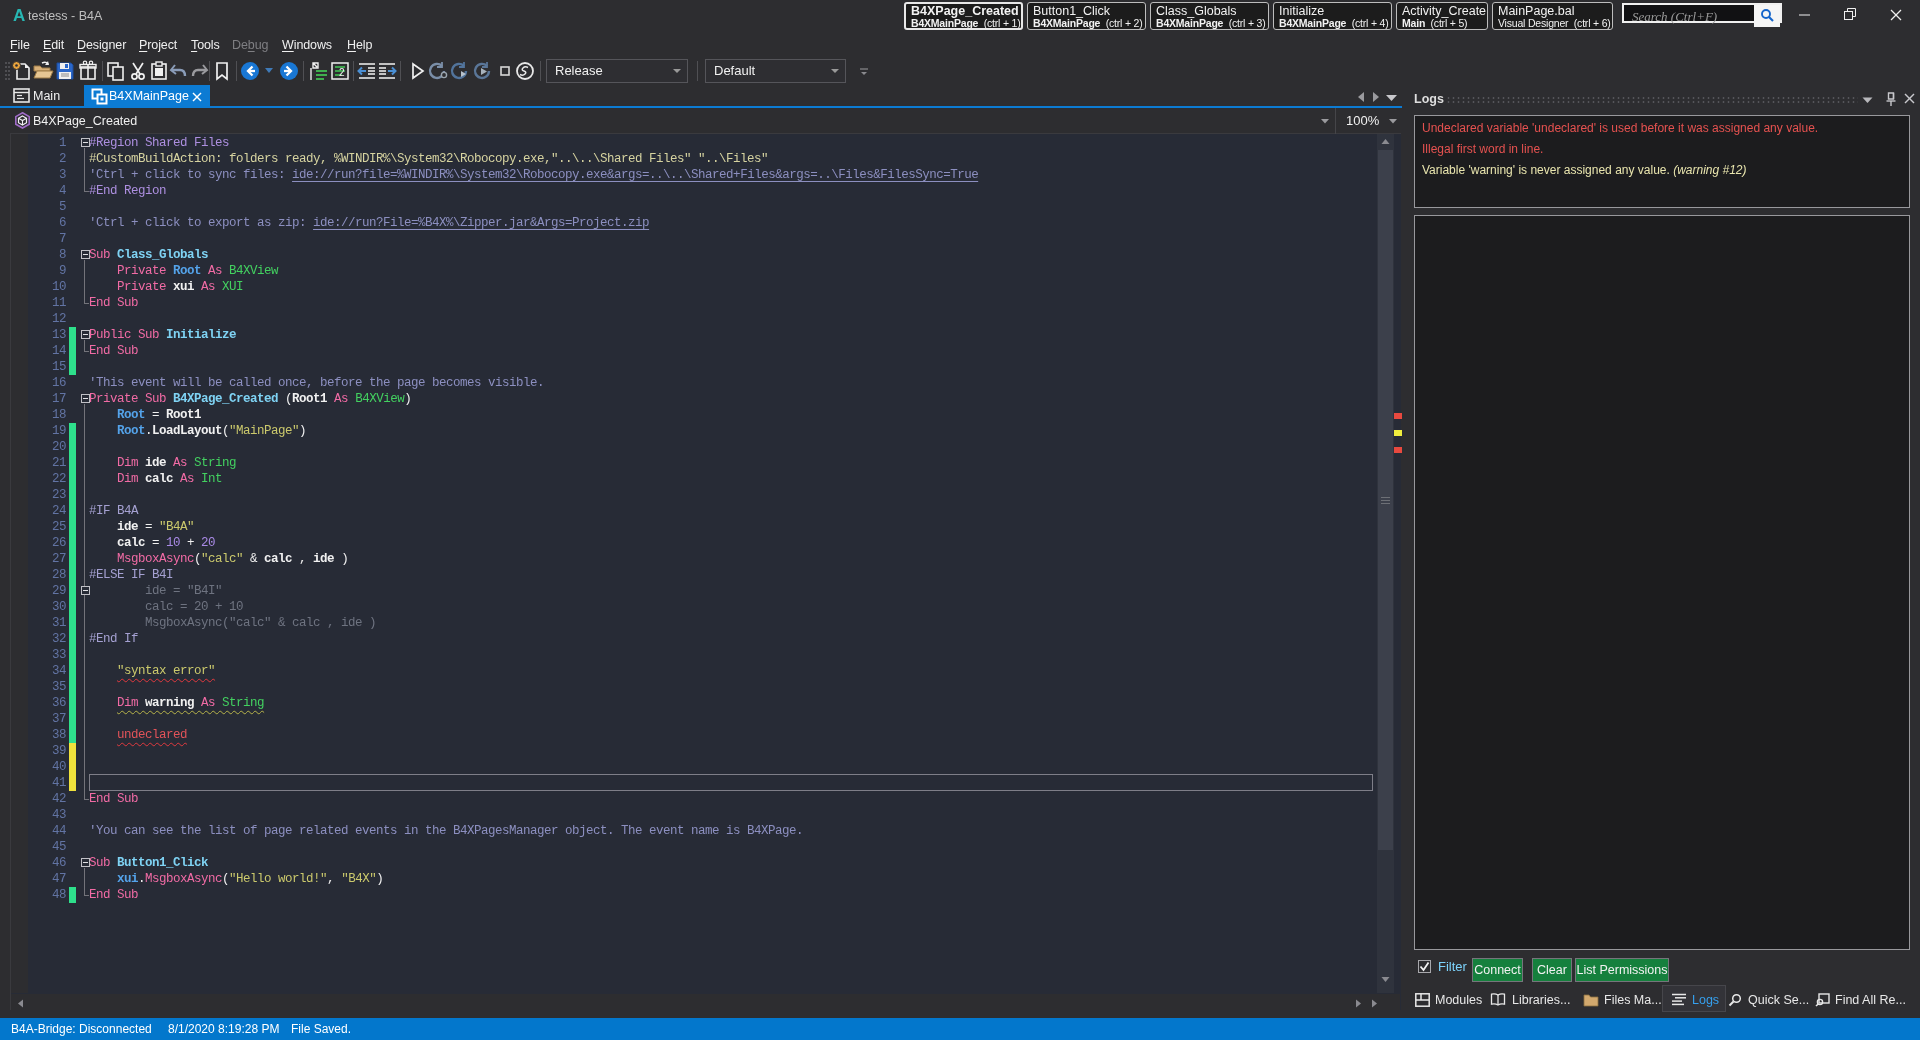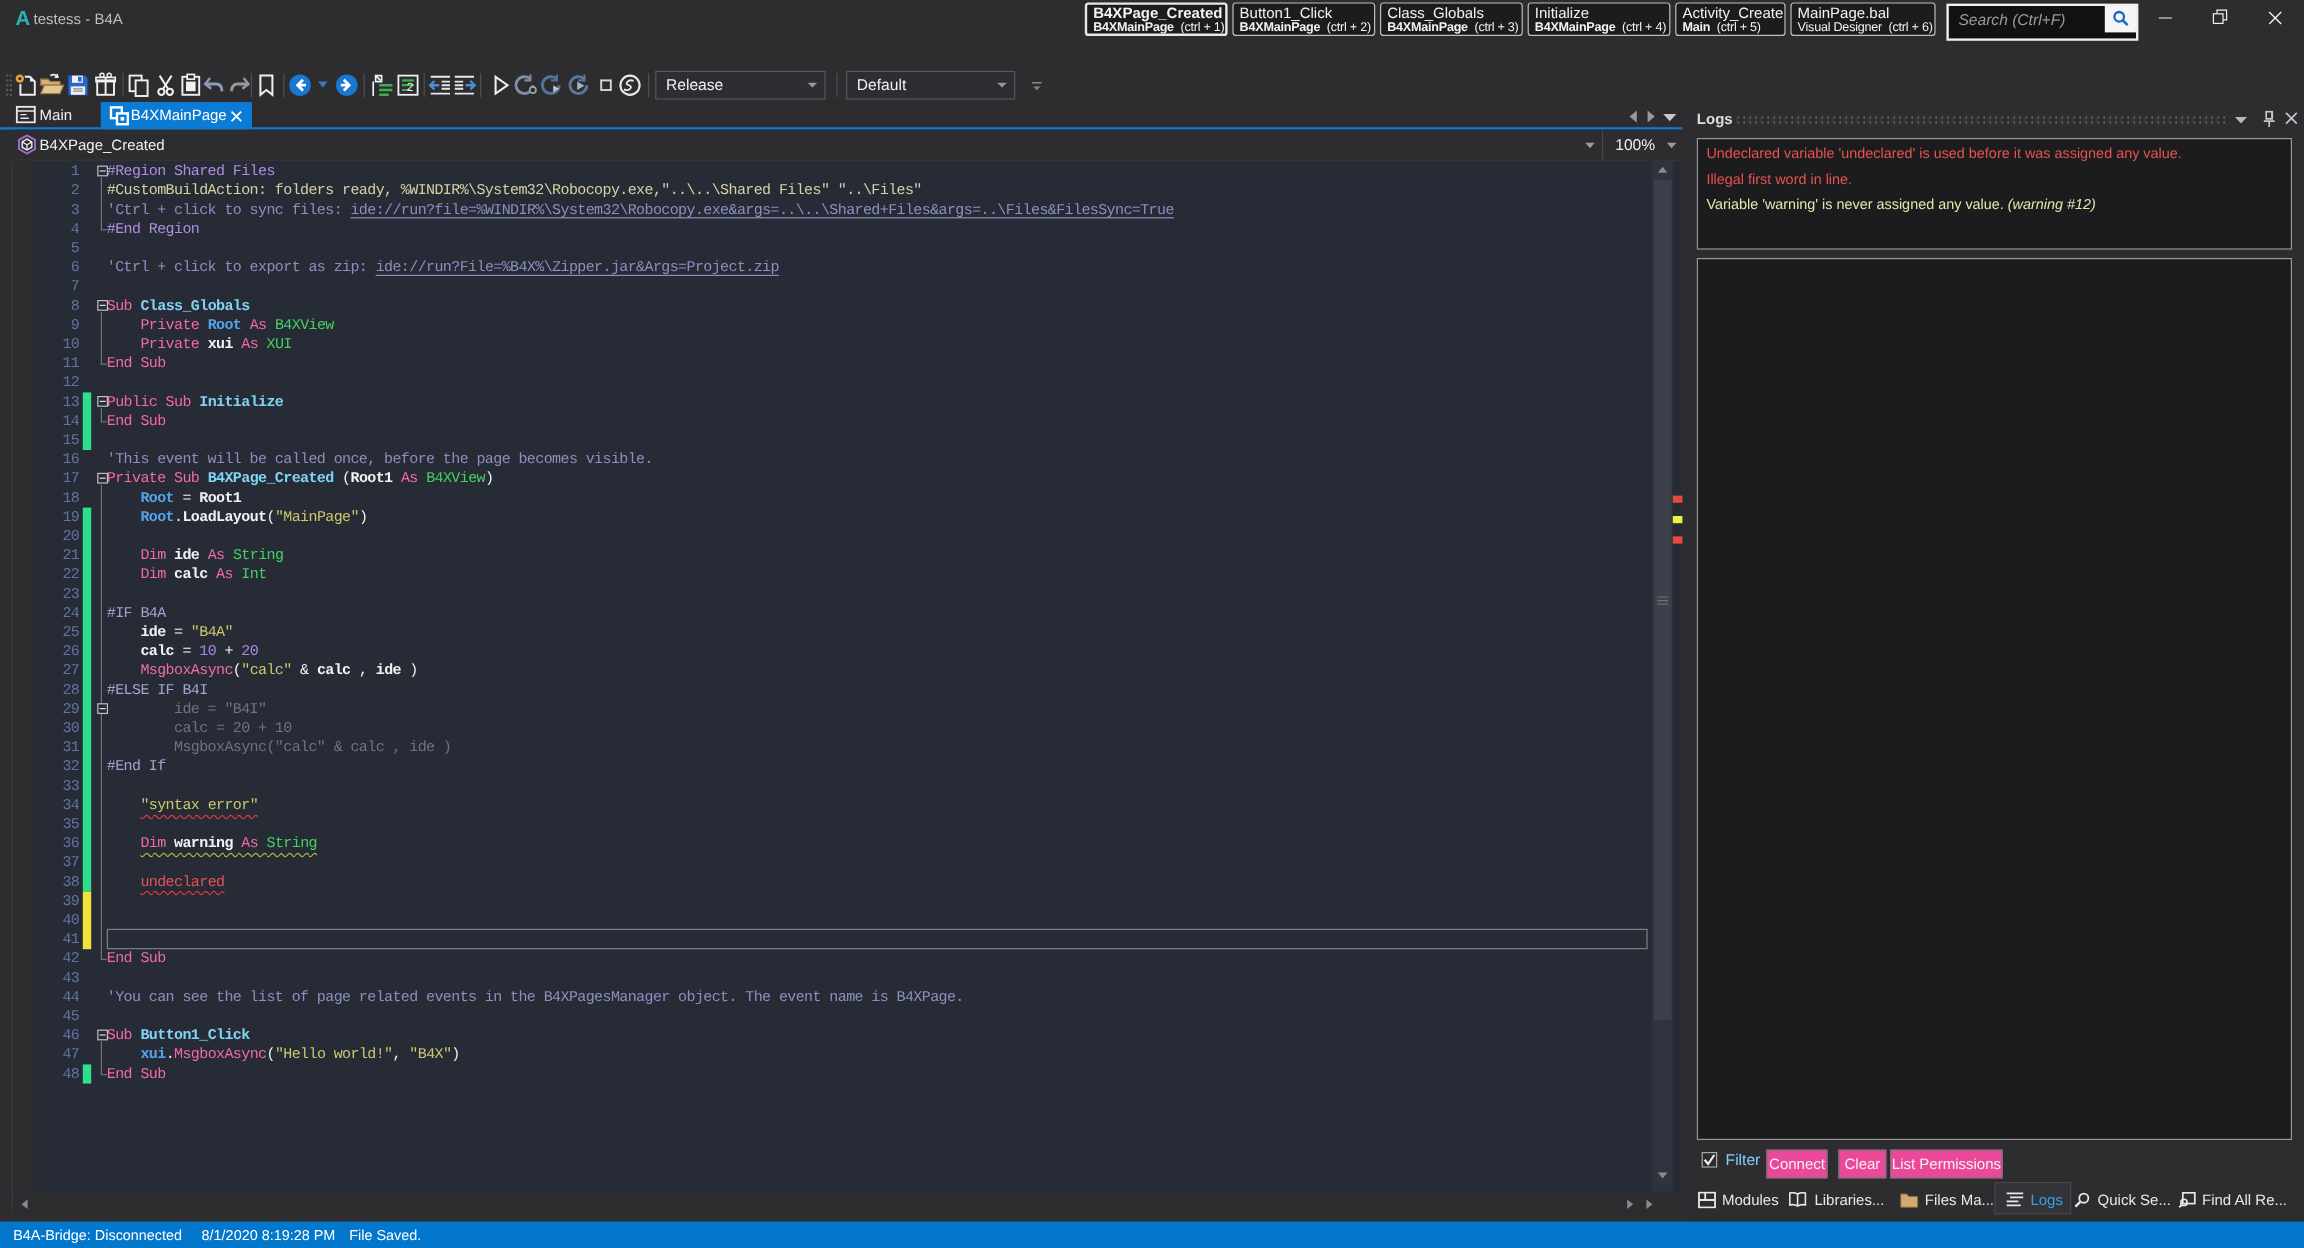--- a/index.html
+++ b/index.html
@@ -107,7 +107,7 @@
       <div class="l1">MainPage.bal</div>
       <div class="l2">Visual Designer&nbsp; (ctrl + 6)</div>
     </div>
-    <div class="abs" style="left:1622px; top:3px; width:160px; height:31px; background:#111113; border:2px solid #f0f0f0;">
+    <div class="abs" style="left:1622px; top:3px; width:160px; height:20px; background:#111113; border:2px solid #f0f0f0;font-family:Liberation Serif, serif;">
       <span class="abs" style="left:8px; top:4px; font-size:13px; font-style:italic; color:#9a9a9a;">Search (Ctrl+F)</span>
       <span class="abs" style="left:130px; top:0px; width:26px; height:22px; background:#f5f5f5;">
         <svg width="26" height="22" viewBox="0 0 26 22">

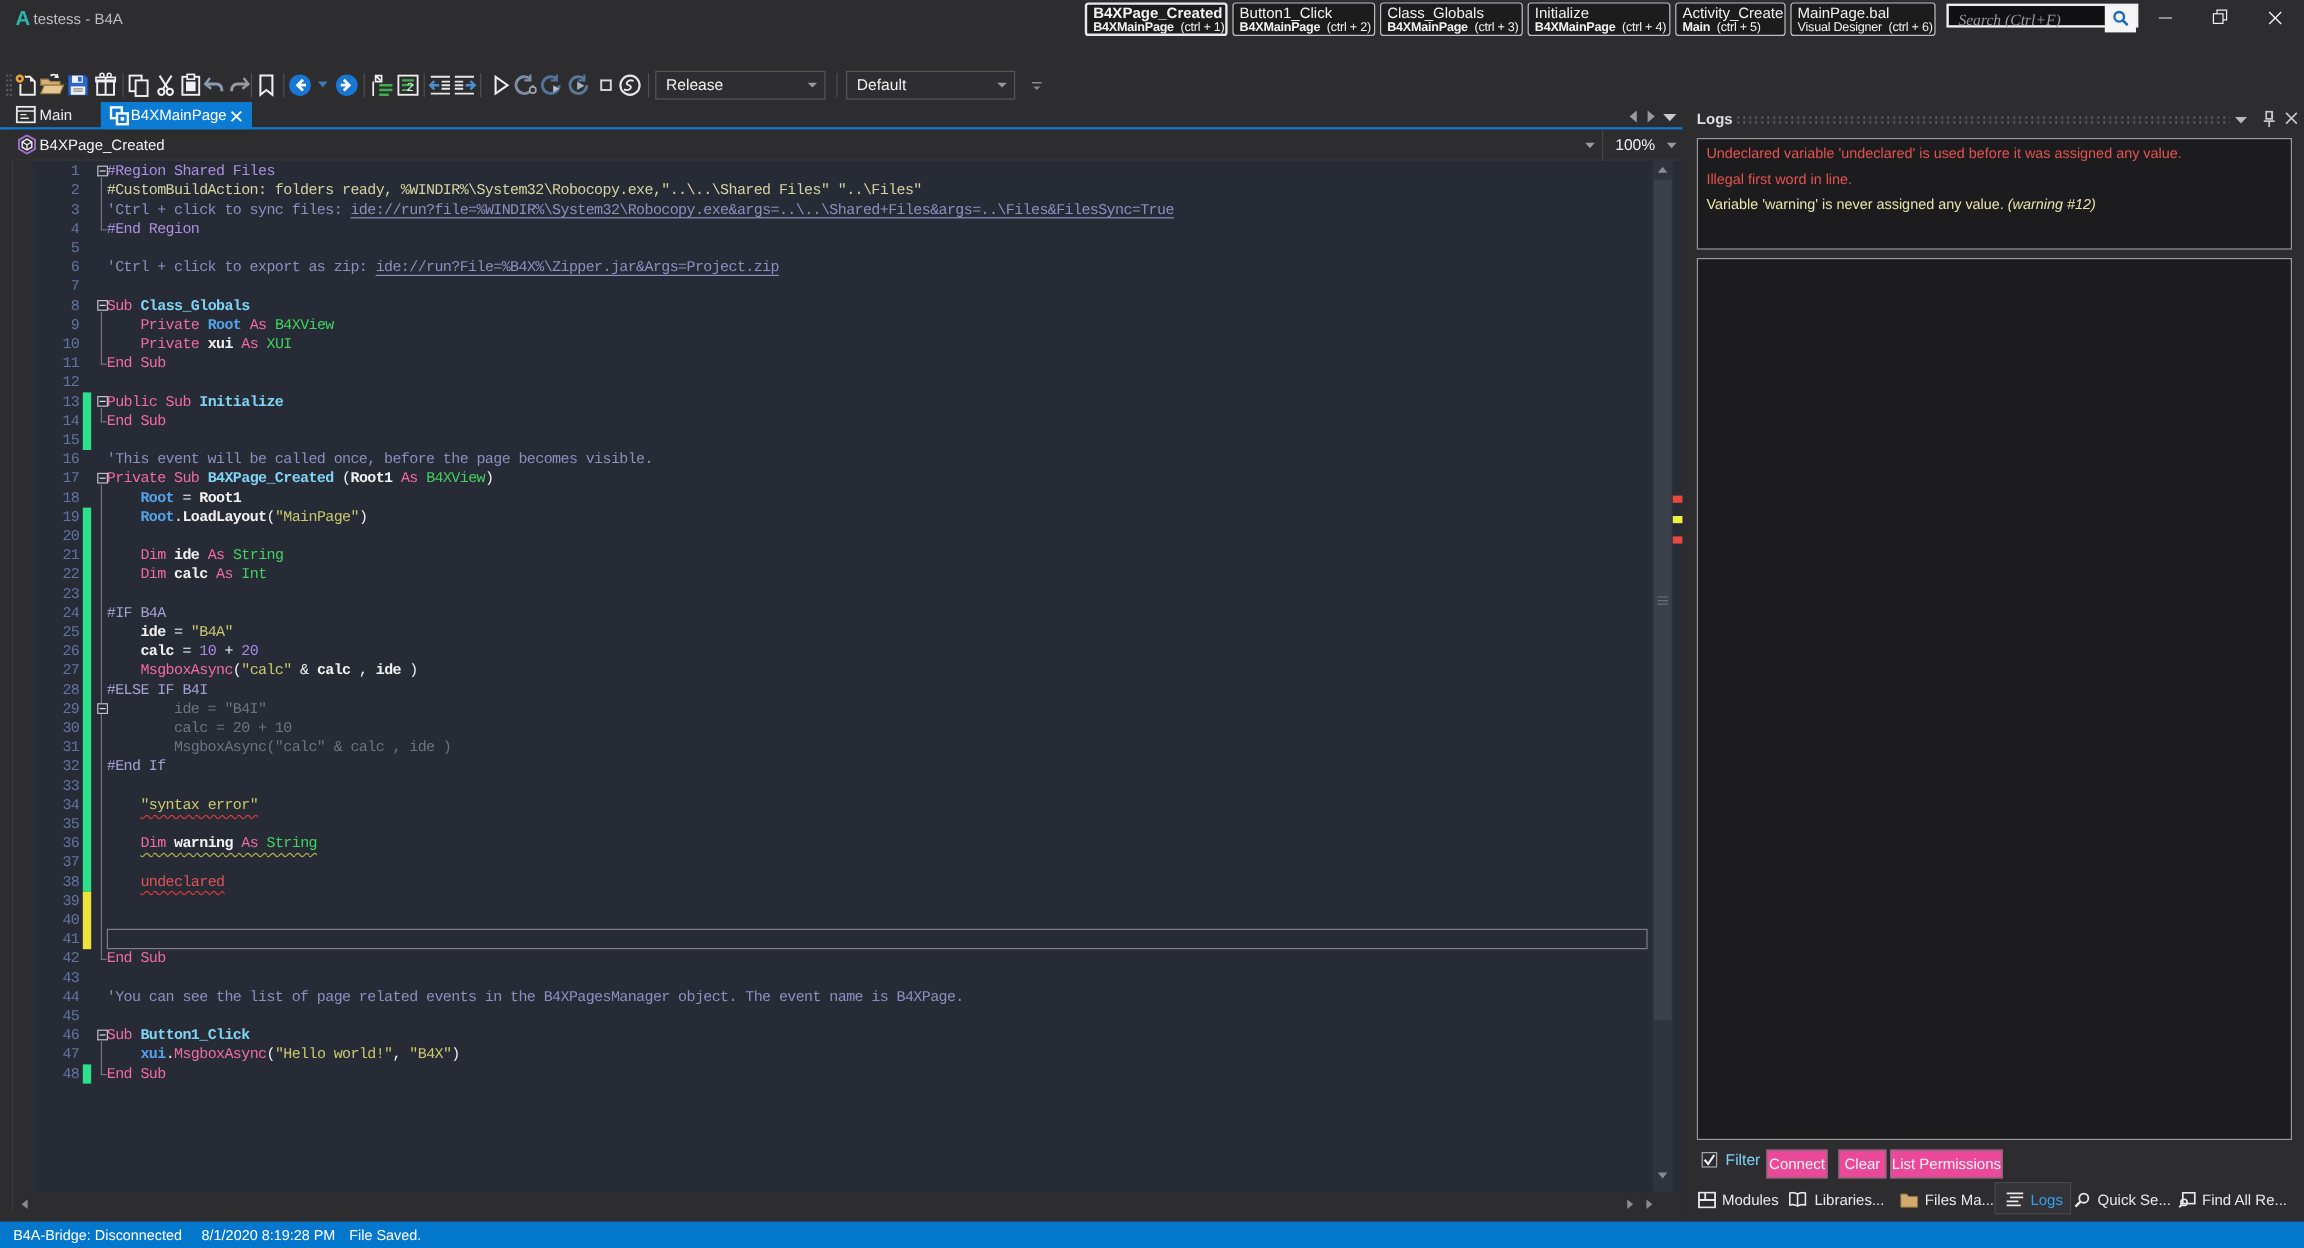--- a/index.html
+++ b/index.html
@@ -127,6 +127,16 @@
           <line x1="18" y1="10" x2="28" y2="20" stroke="#f0f0f0" stroke-width="1.2"></line>
           <line x1="28" y1="10" x2="18" y2="20" stroke="#f0f0f0" stroke-width="1.2"></line>
         </svg></div>
+  </div>
+  <div id="menubar" class="abs">
+    <span class="menuitem" style="left:10px;"><u>F</u>ile</span>
+    <span class="menuitem" style="left:43px;"><u>E</u>dit</span>
+    <span class="menuitem" style="left:77px;"><u>D</u>esigner</span>
+    <span class="menuitem" style="left:139px;"><u>P</u>roject</span>
+    <span class="menuitem" style="left:191px;"><u>T</u>ools</span>
+    <span class="menuitem" style="left:232px; color:#7f7f83;">De<u>b</u>ug</span>
+    <span class="menuitem" style="left:282px;"><u>W</u>indows</span>
+    <span class="menuitem" style="left:347px;"><u>H</u>elp</span>
   </div>
   <div id="toolbar" class="abs">
     <svg class="abs" style="left:4px; top:3px;" width="6" height="21">

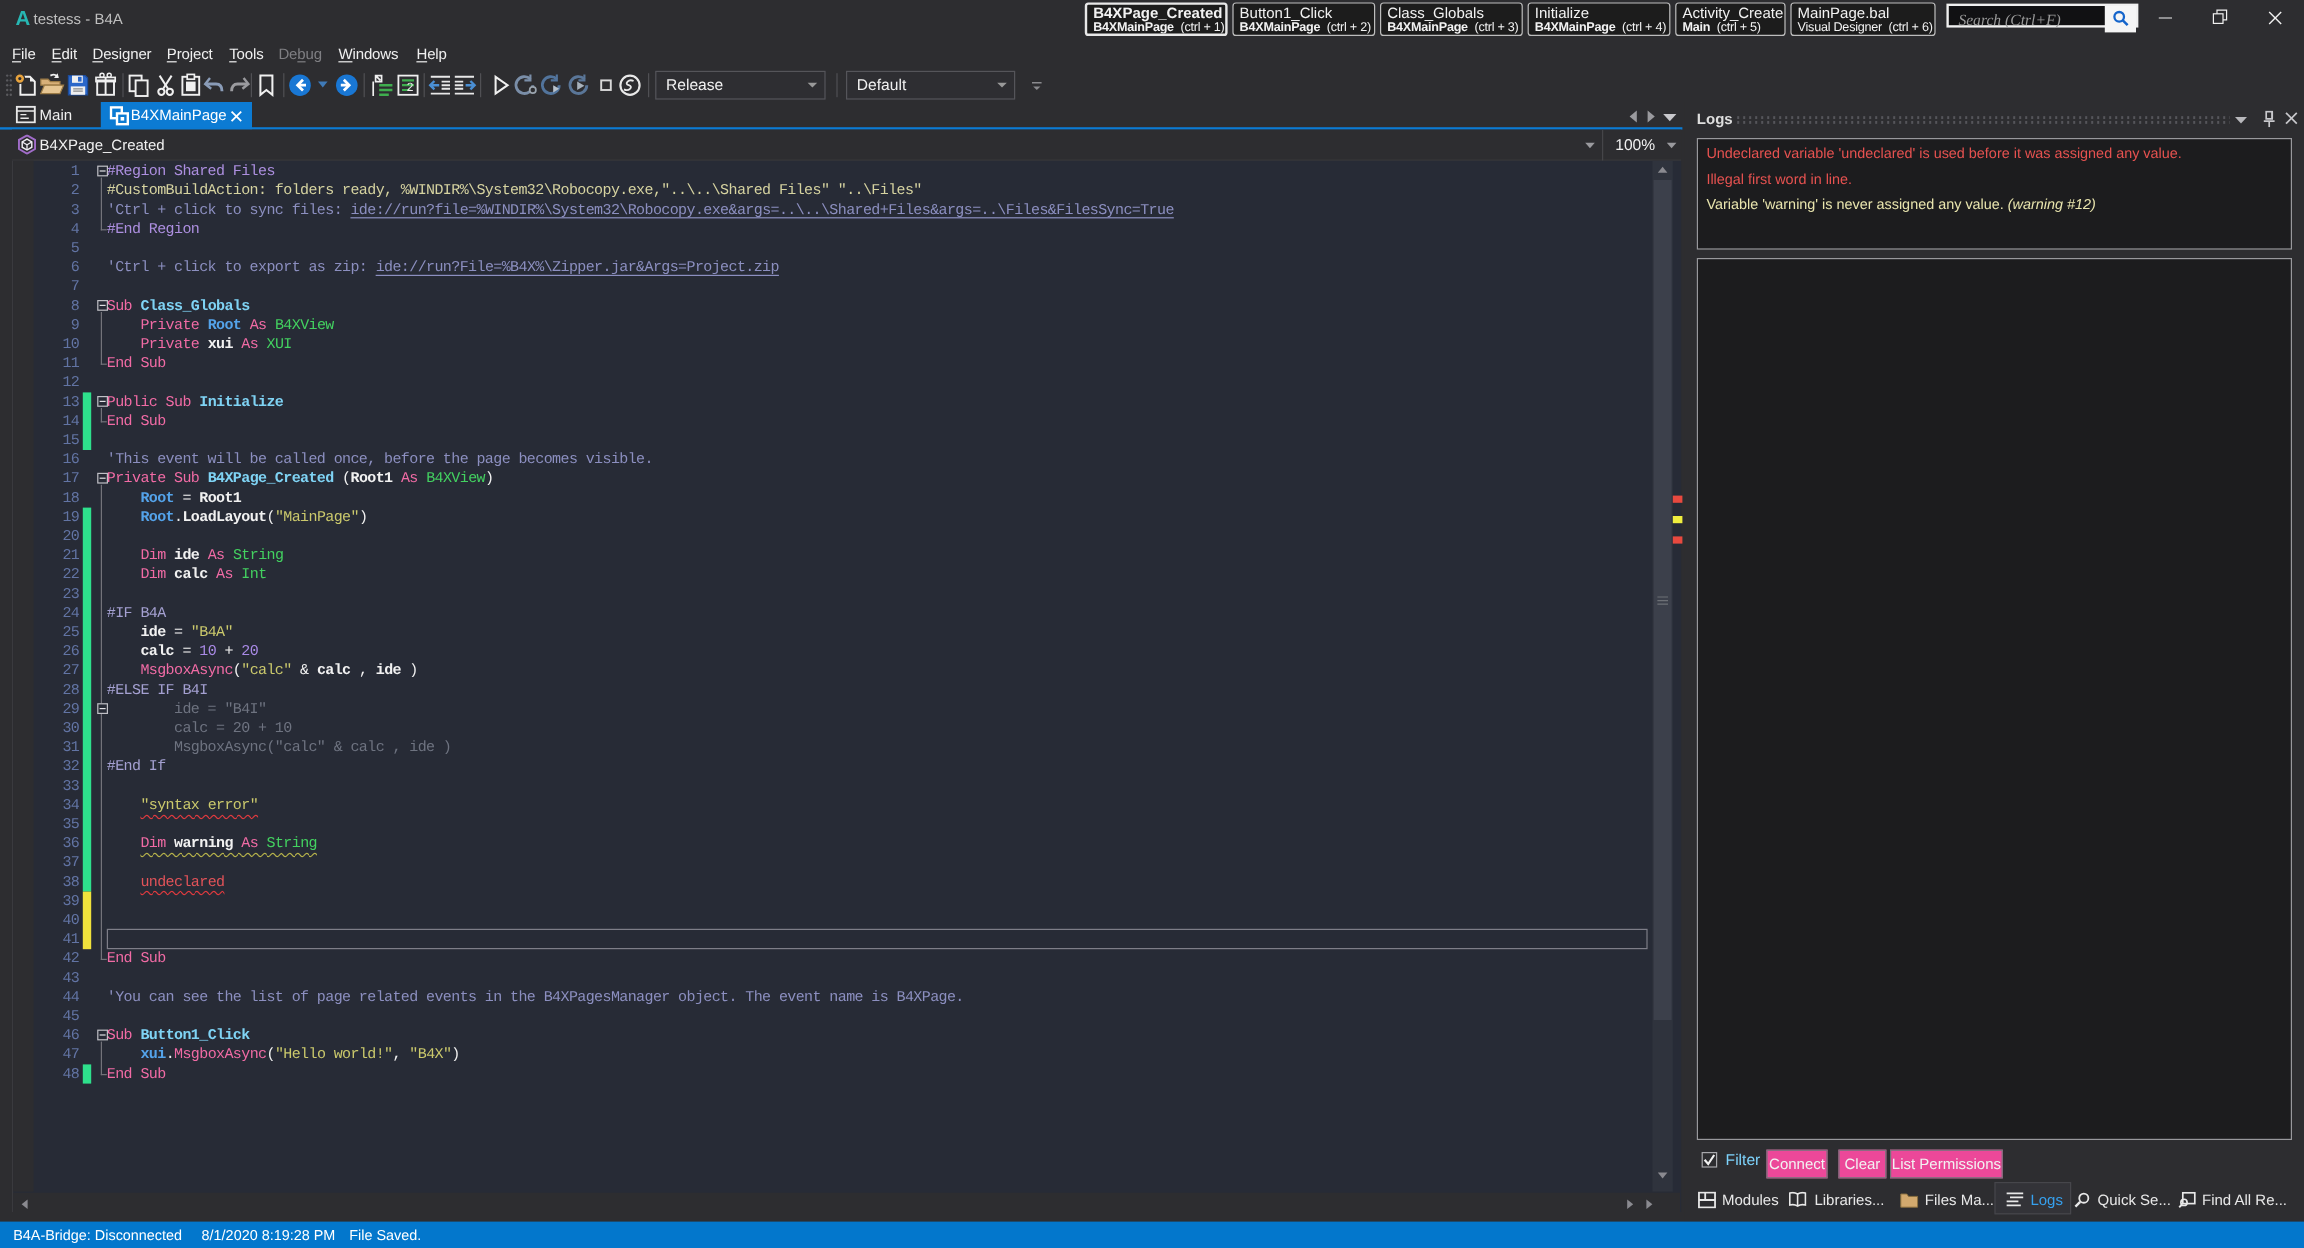--- a/index.html
+++ b/index.html
@@ -71,7 +71,7 @@
 
 #logspanel { left:1404px; top:85px; width:516px; height:933px; background:#2d2d30; }
 .logbox { position:absolute; left:10px; width:496px; background:#1c1c1e; border:1px solid #98989c; }
-.btn { position:absolute; height:24px; white-space:nowrap; background:#ec4899; border:1px solid #75757b; color:#f2f2f2; font-size:12.5px; text-align:center; }
+.btn { position:absolute; height:24px; white-space:nowrap; background:#15803d; border:1px solid #75757b; color:#f2f2f2; font-size:12.5px; text-align:center; }
 .btab { position:absolute; top:906px; height:24px; white-space:nowrap; font-size:12.5px; color:#e8e8e8; }
 
 

